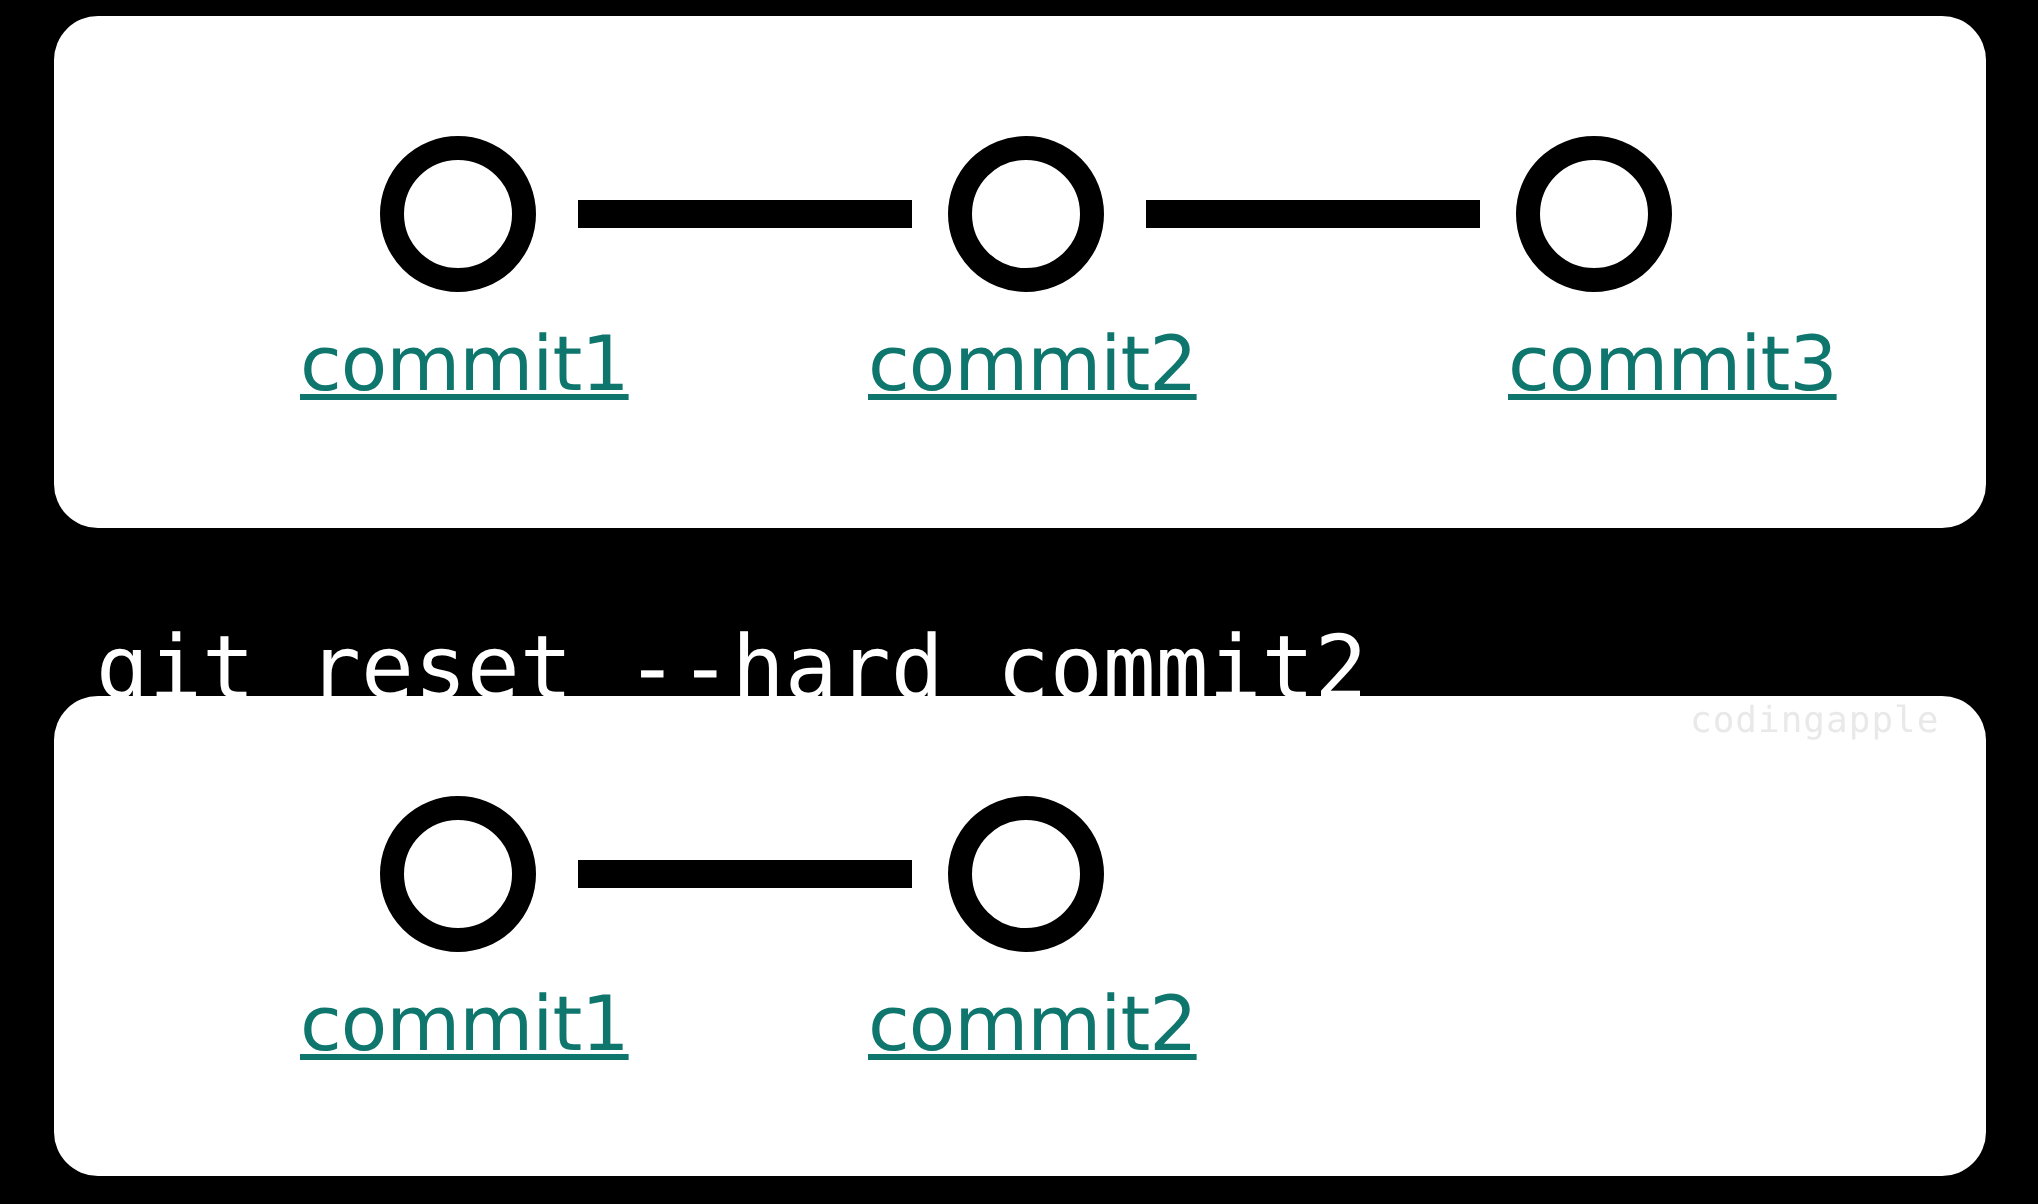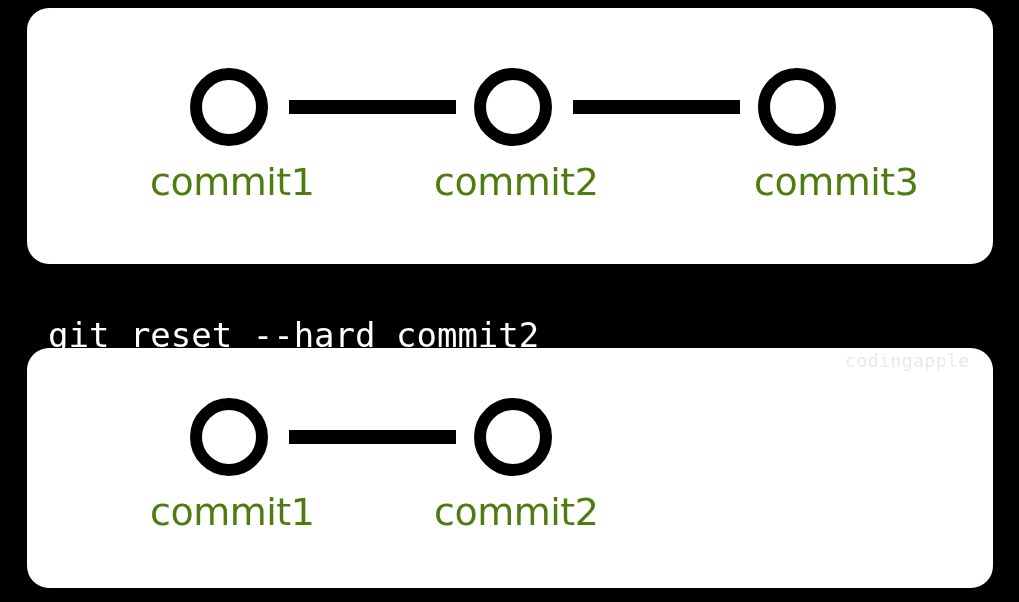--- a/index.html
+++ b/index.html
@@ -60,12 +60,13 @@
   .node-label {
     position: absolute;
     white-space: nowrap;
-    color: #4d7c0f;
+    color: #0f766e;
     font-family: "DejaVu Sans", sans-serif;
     font-size: 38px;
     line-height: 38px;
     font-weight: 400;
     letter-spacing: -0.5px;
+    text-decoration: underline;
   }
   .edge {
     position: absolute;

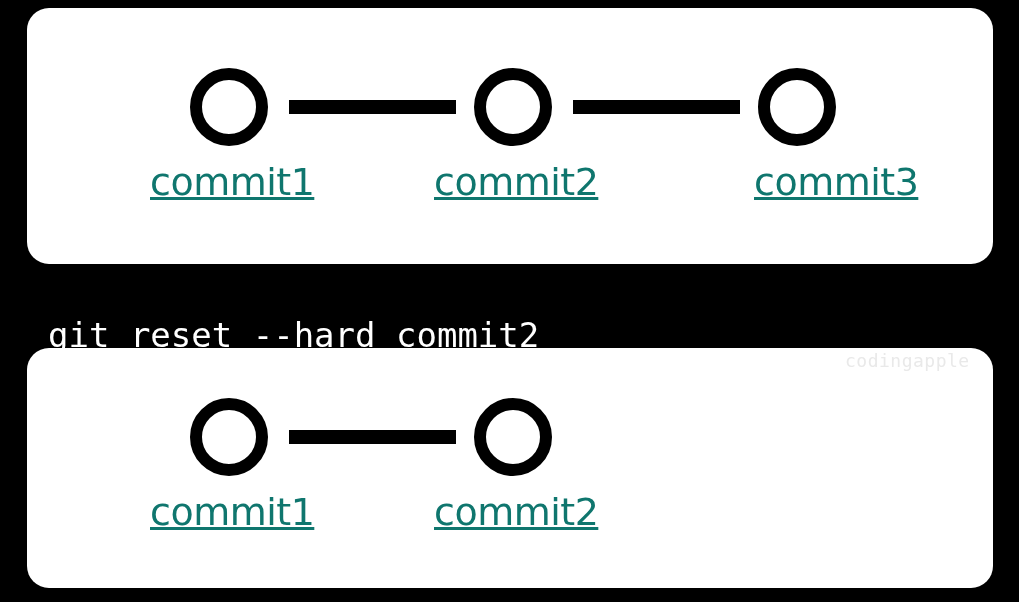--- a/index.html
+++ b/index.html
@@ -91,7 +91,7 @@
     top: 9px;
     color: #ffffff;
     font-family: "DejaVu Sans Mono", monospace;
-    font-size: 34px;
+    font-size: 44px;
     line-height: 40px;
     white-space: pre;
     letter-spacing: 0px;

